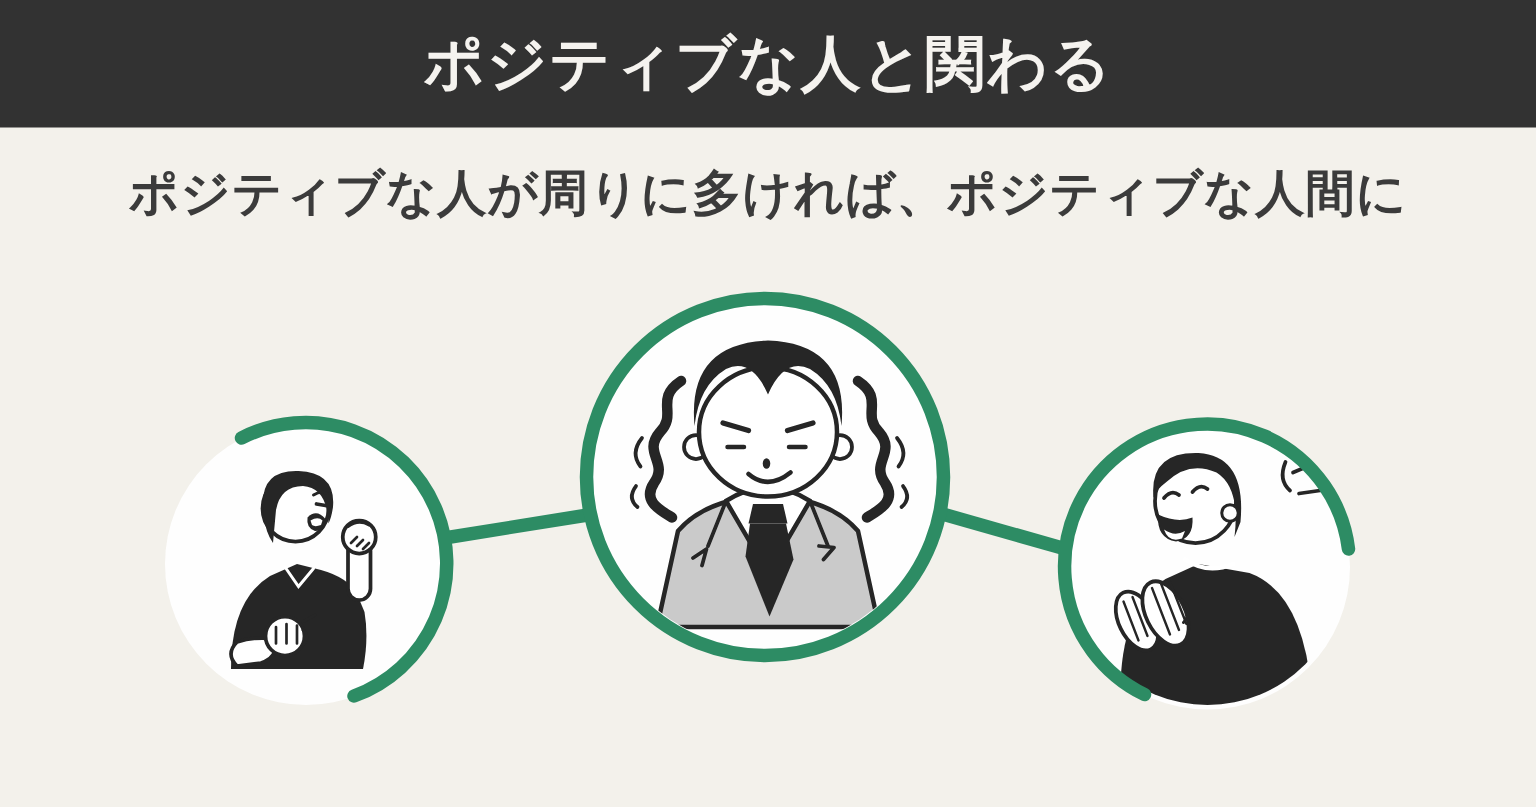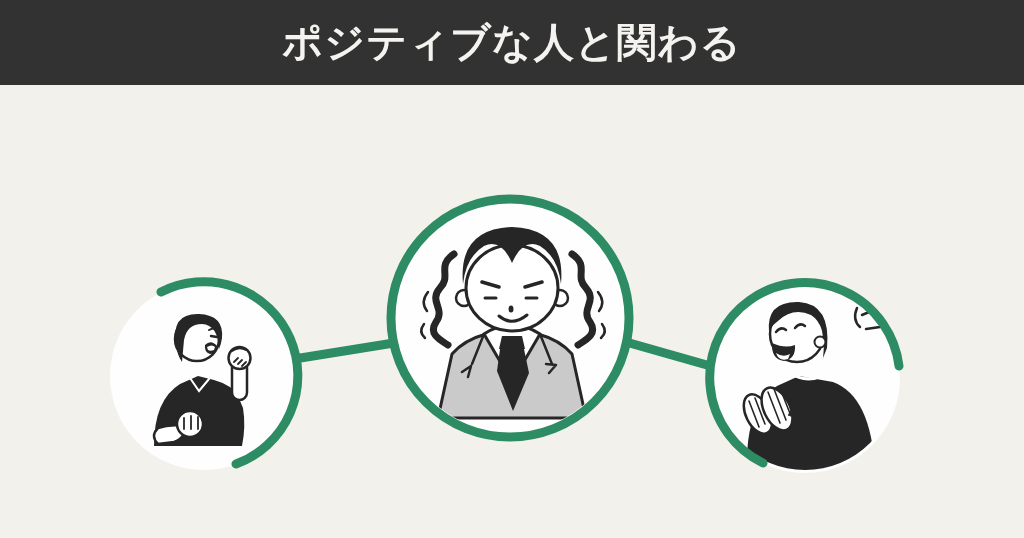--- a/index.html
+++ b/index.html
@@ -48,6 +48,7 @@
     <h1 class="title">ポジティブな人と関わる</h1>
   </div>
 
+  <div class="subtitle">ポジティブな人が周りに多ければ、ポジティブな人間に</div>
 
   <svg class="diagram" viewBox="0 0 1024 453" width="1024" height="453" xmlns="http://www.w3.org/2000/svg">
     <defs>

